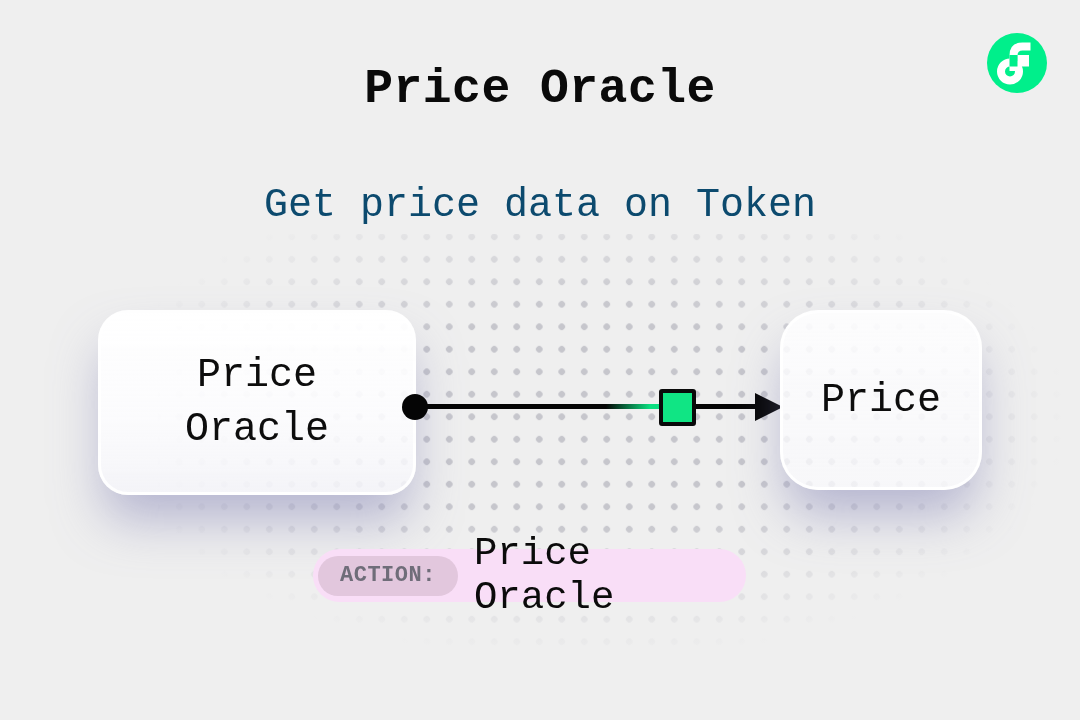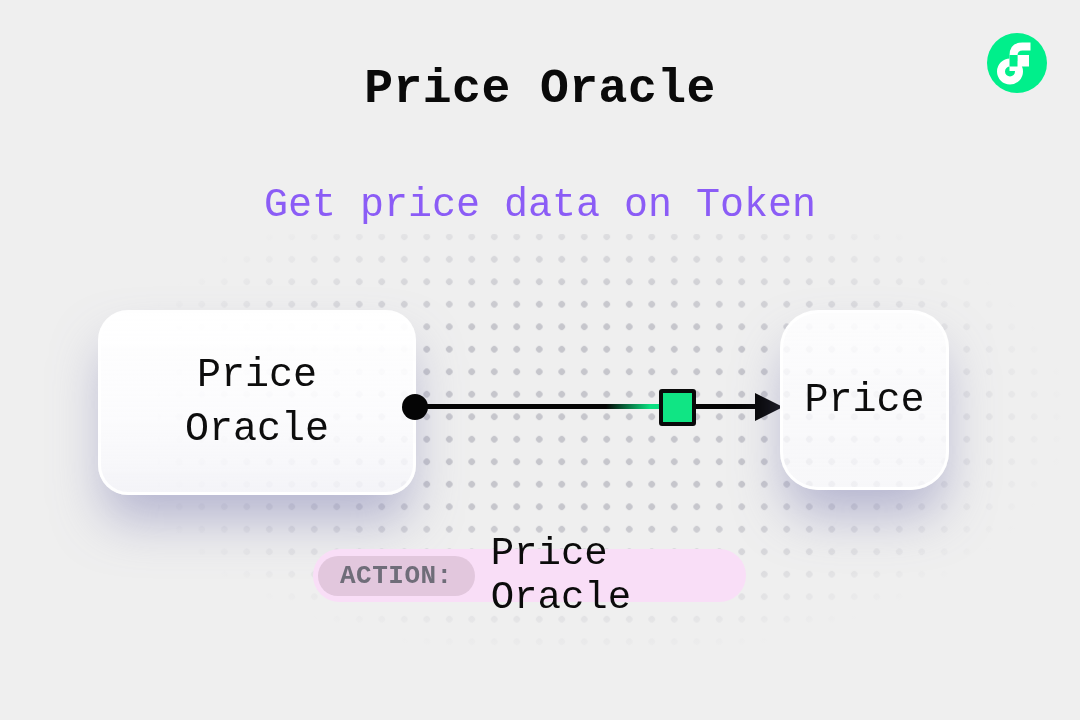--- a/index.html
+++ b/index.html
@@ -38,7 +38,7 @@
     position:absolute; top:183px; left:0; width:100%;
     text-align:center;
     font-size:40px; font-weight:400;
-    color:#8b5cf6;
+    color:#0c4a6e;
   }
 
   .flow-logo { position:absolute; left:987px; top:33px; width:60px; height:60px; }

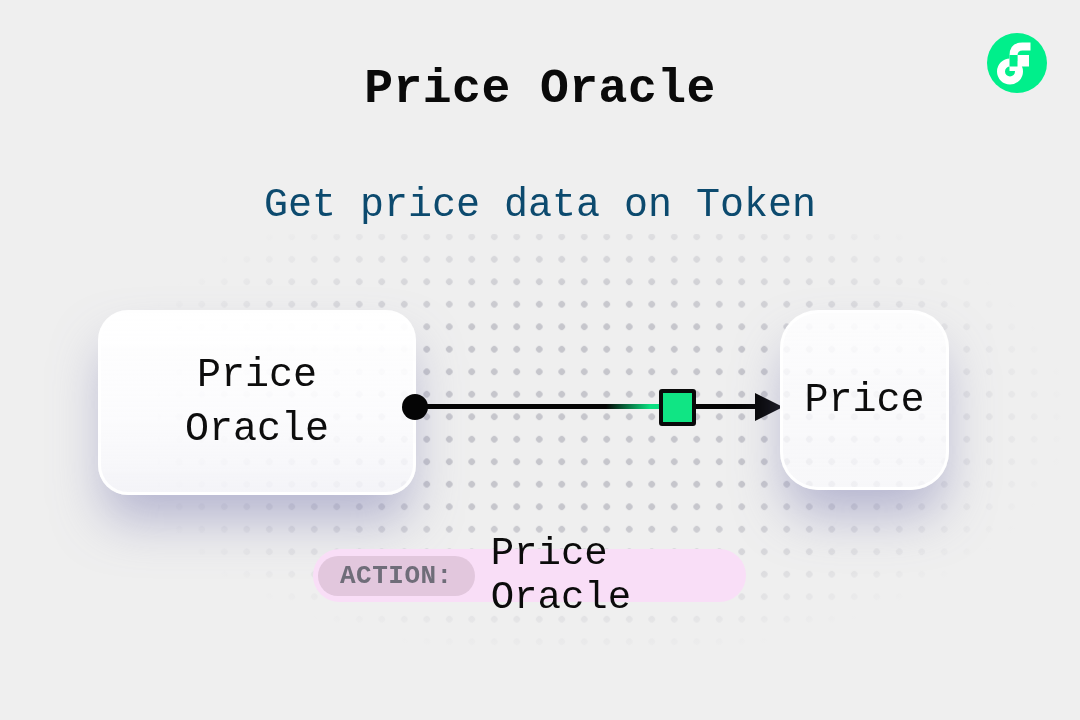--- a/index.html
+++ b/index.html
@@ -59,7 +59,7 @@
   }
   .node-source .node-label { display:inline-block; max-width:185px; line-height:1.33; }
   .node-target {
-    left:780px; top:310px; width:169px; height:180px;
+    left:780px; top:310px; width:202px; height:180px;
     border-radius:38px;
     background:linear-gradient(180deg, rgba(254,254,255,0.88) 0%, rgba(250,250,253,0.72) 100%);
   }

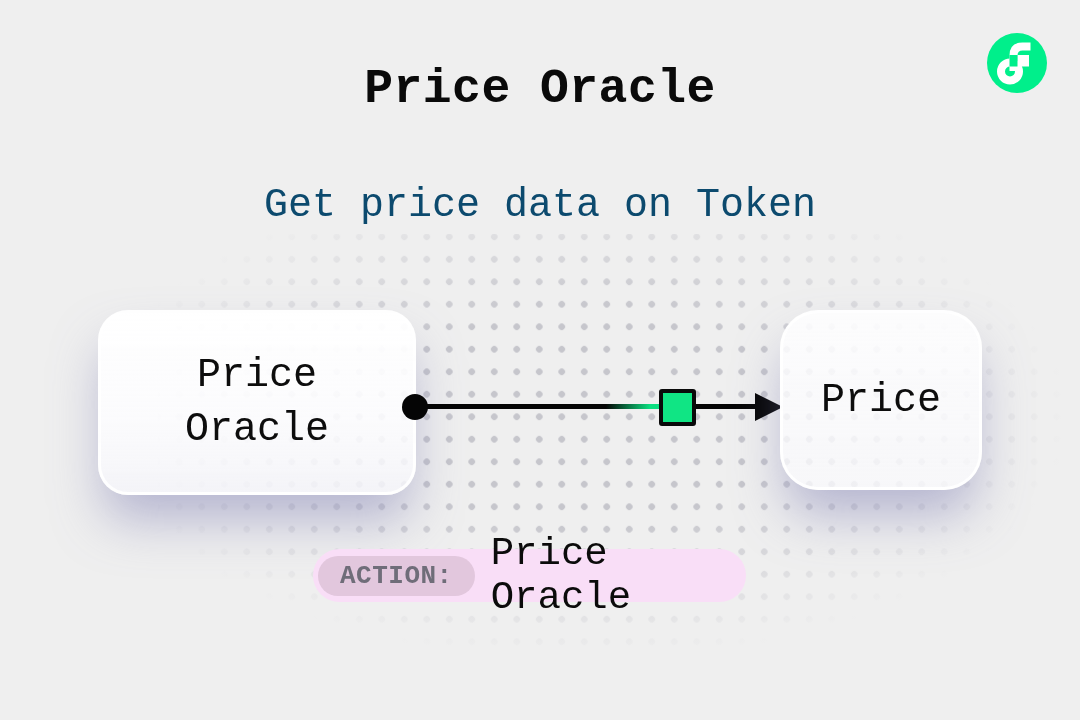--- a/index.html
+++ b/index.html
@@ -104,7 +104,7 @@
     height:40px; border-radius:20px;
     background:#E2C7DD;
     color:#6F6D79;
-    font-size:26px; font-weight:600; letter-spacing:0.5px;
+    font-size:22px; font-weight:600; letter-spacing:0.5px;
     display:flex; align-items:center;
     padding:0 22px;
   }

